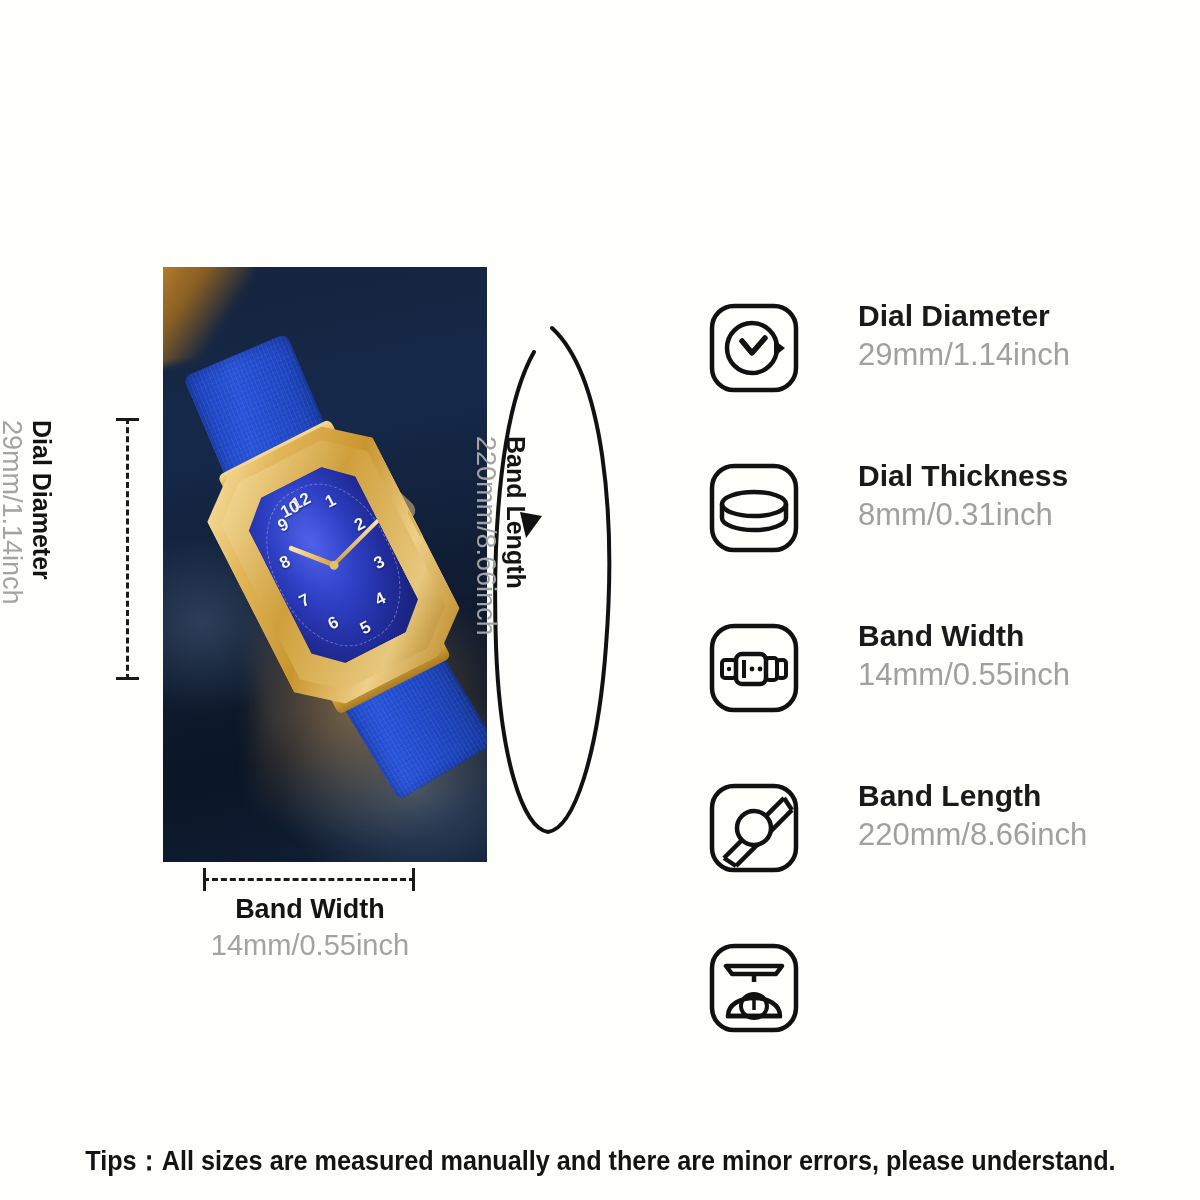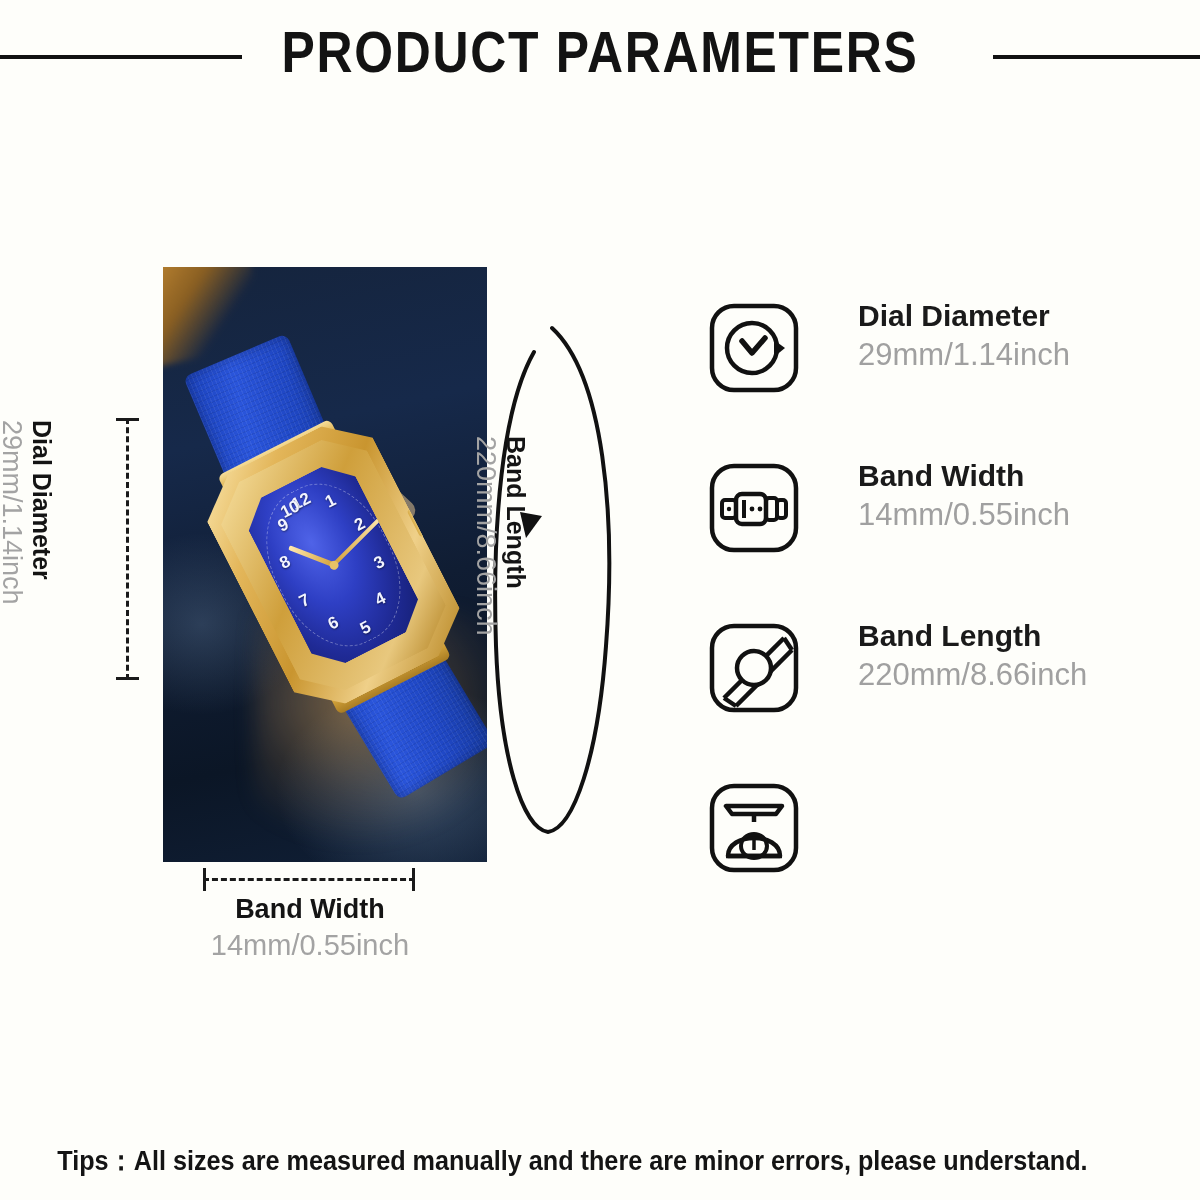--- a/index.html
+++ b/index.html
@@ -373,11 +373,6 @@
 
 <div id="page">
 
-  <div id="header">
-    <div class="rule left"></div>
-    <div class="rule right"></div>
-    <div id="page-title">PRODUCT PARAMETERS</div>
-  </div>
 
   <div id="photo-wrap">
     <div id="photo-bg"></div>

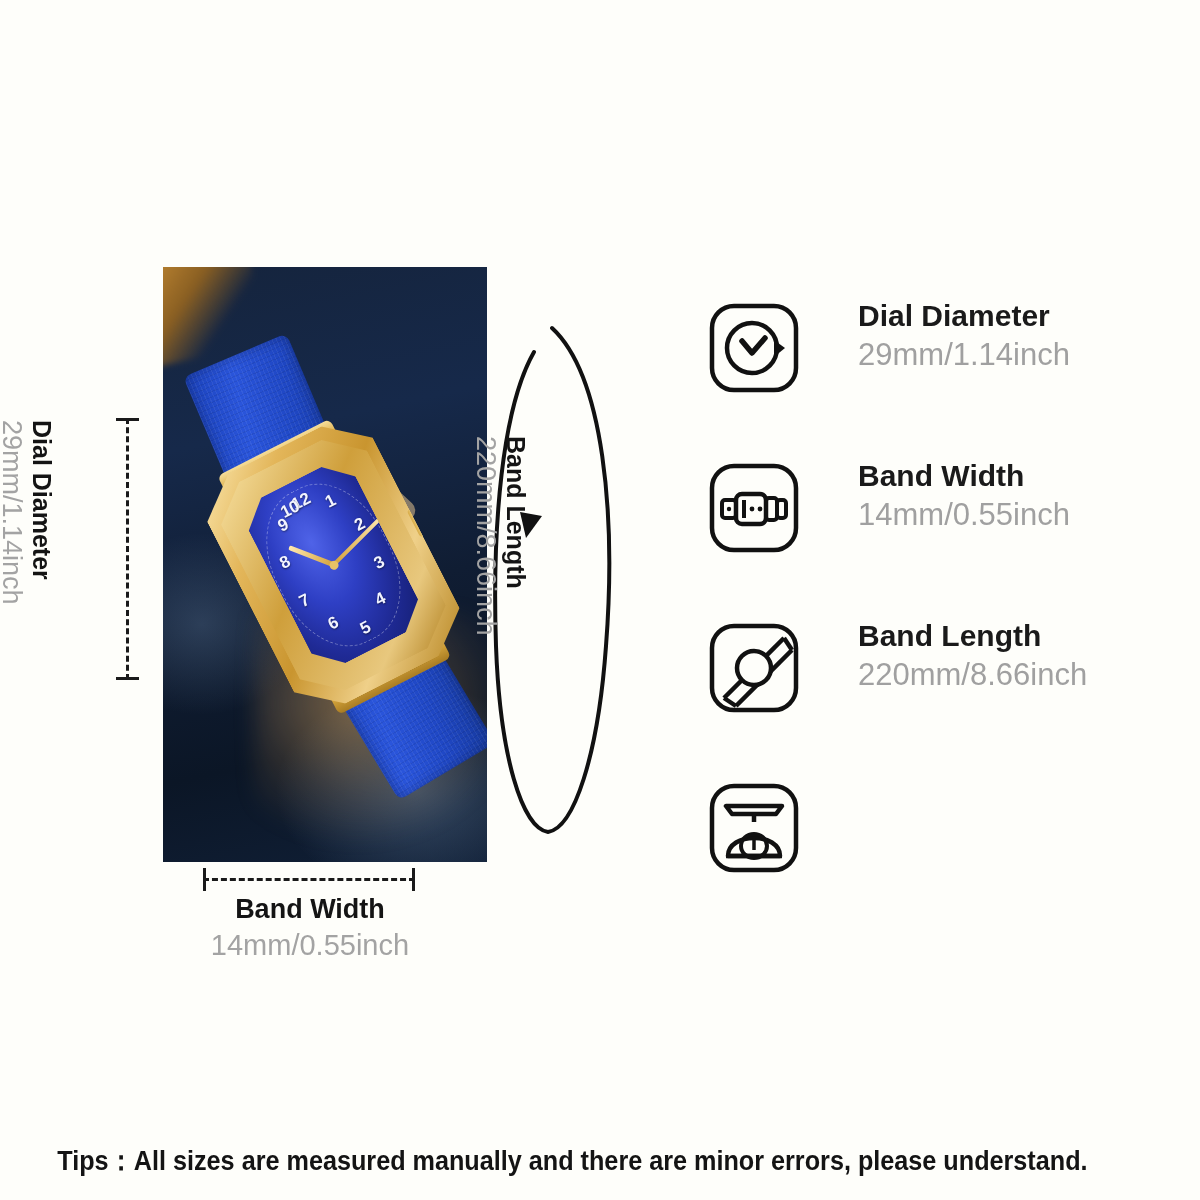--- a/index.html
+++ b/index.html
@@ -466,6 +466,19 @@
       </div>
     </div>
 
+    <div class="spec-row">
+      <div class="spec-icon">
+        <svg width="96" height="96" viewBox="0 0 96 96">
+          <rect x="6" y="6" width="84" height="84" rx="22" ry="22" fill="none" stroke="#111" stroke-width="4.5"></rect>
+          <ellipse cx="48" cy="44" rx="32" ry="12" fill="none" stroke="#111" stroke-width="4.5"></ellipse>
+          <path d="M16 44 L16 58 A32 12 0 0 0 80 58 L80 44" fill="none" stroke="#111" stroke-width="4.5"></path>
+        </svg>
+      </div>
+      <div class="spec-text">
+        <div class="spec-label">Dial Thickness</div>
+        <div class="spec-value">8mm/0.31inch</div>
+      </div>
+    </div>
 
     <div class="spec-row">
       <div class="spec-icon">

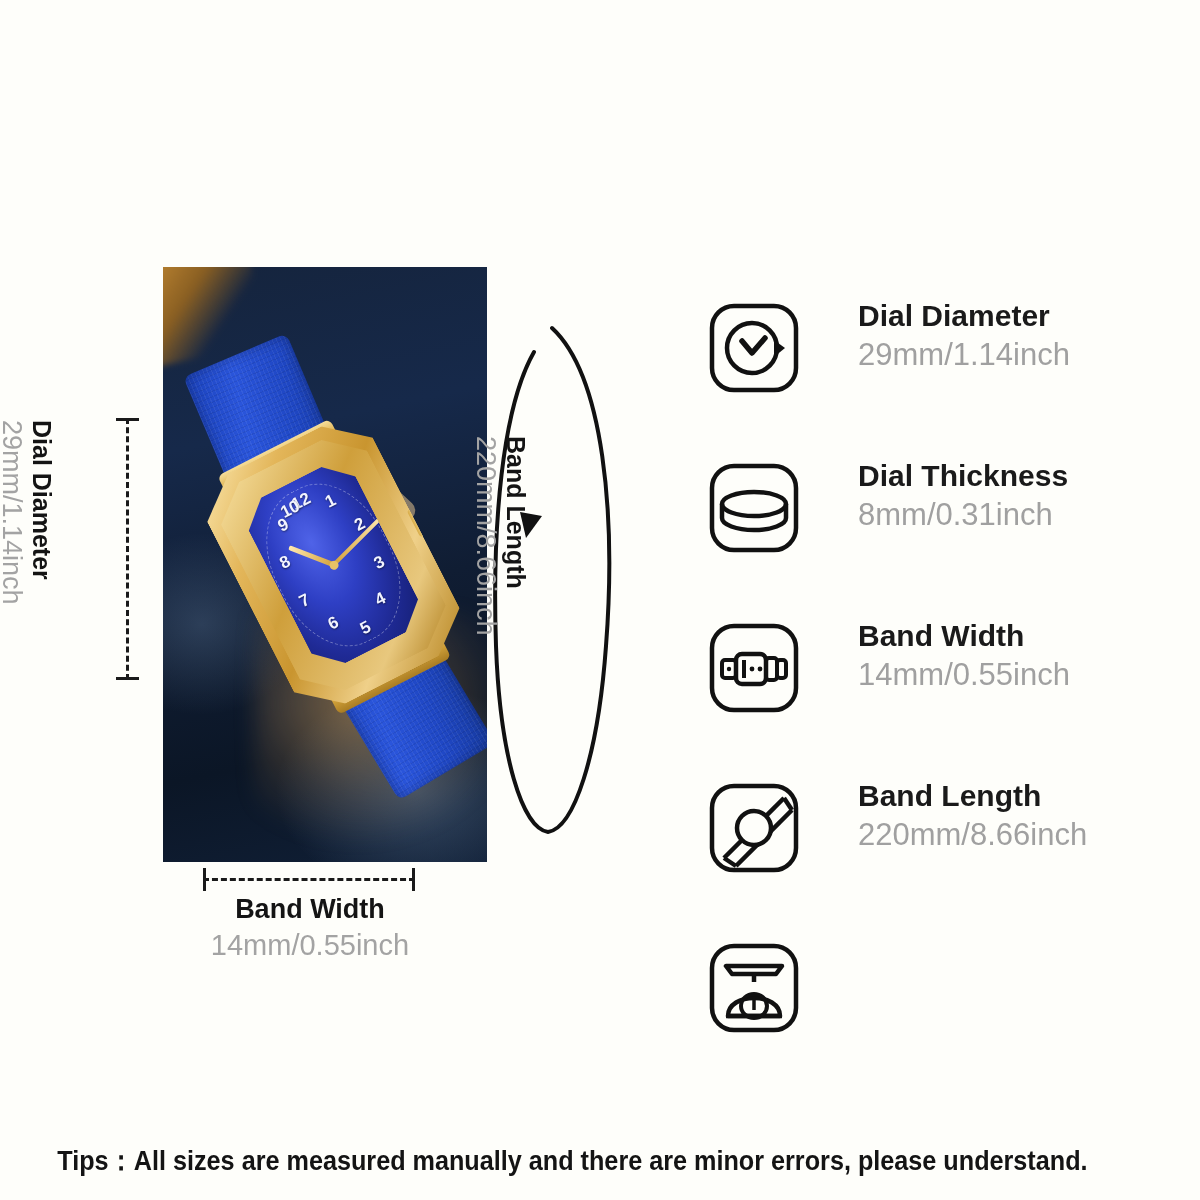--- a/index.html
+++ b/index.html
@@ -356,7 +356,7 @@
     left: 0;
     top: 1142px;
     width: 1200px;
-    text-align: left;
+    text-align: center;
   }
   #footer-text {
     display: inline-block;

